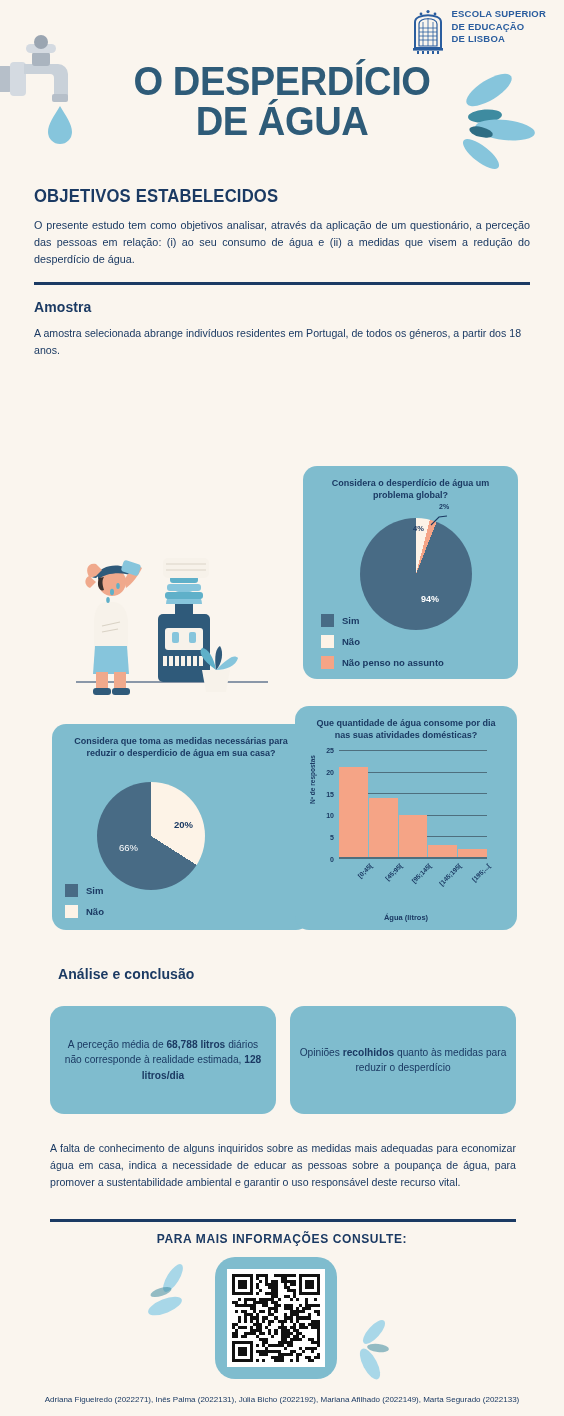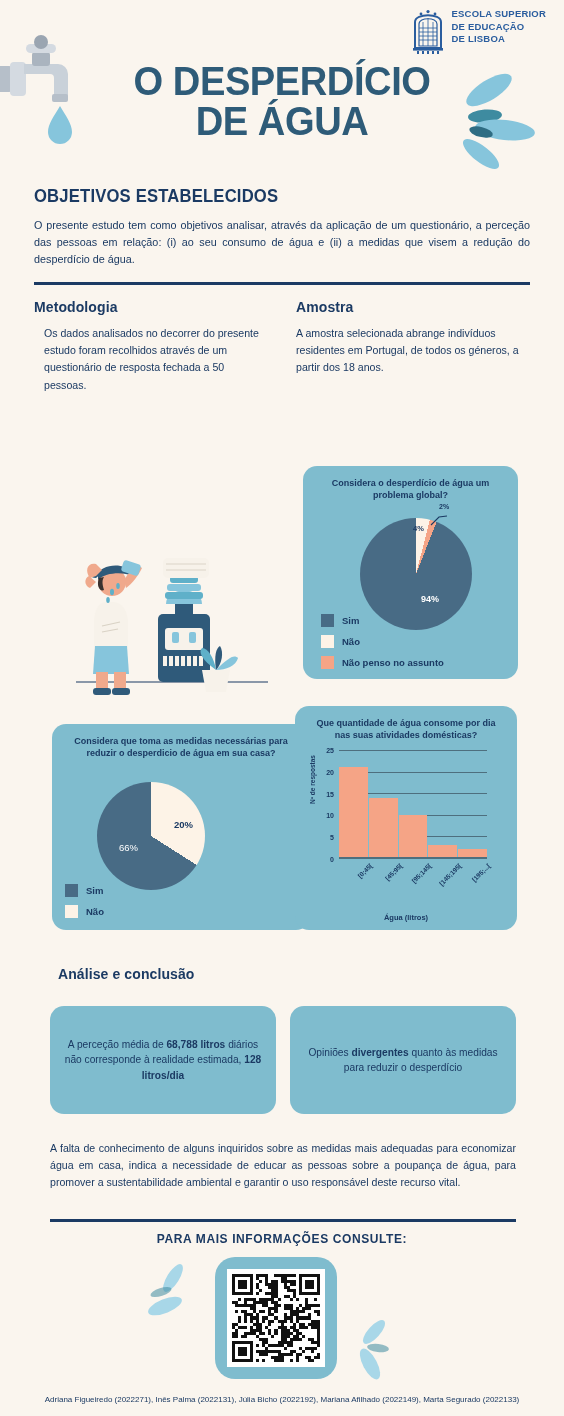--- a/index.html
+++ b/index.html
@@ -193,10 +193,6 @@
   <div class="rule"></div>
 
   <div class="cols">
-    <div class="col">
-      <div class="h-sub">Metodologia</div>
-      <div class="col-body">Os dados analisados no decorrer do presente estudo foram recolhidos através de um questionário de resposta fechada a 50 pessoas.</div>
-    </div>
     <div class="col col-right">
       <div class="h-sub">Amostra</div>
       <div class="col-body">A amostra selecionada abrange indivíduos residentes em Portugal, de todos os géneros, a partir dos 18 anos.</div>

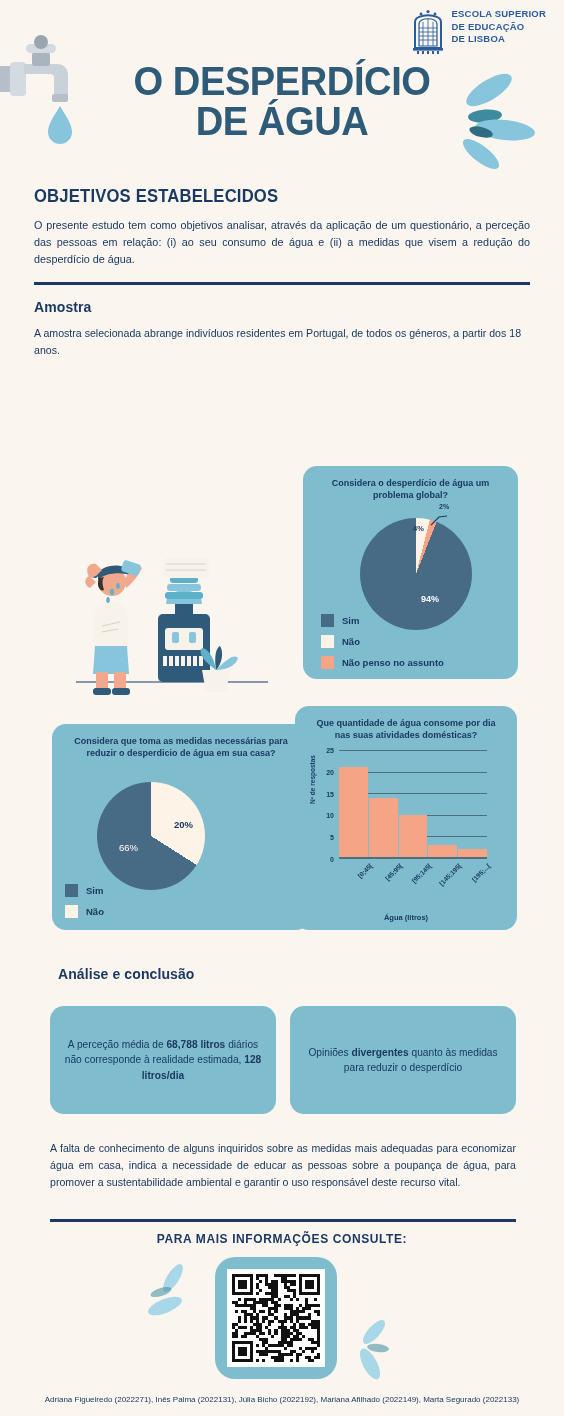--- a/index.html
+++ b/index.html
@@ -347,7 +347,7 @@
         <span id="cc1"><span>A perceção média de </span><b>68,788 litros</b><span> diários não corresponde à realidade estimada, </span><b>128 litros/dia</b></span>
       </div>
     <div class="conc-card">
-        <span id="cc2"><span>Opiniões </span><b>divergentes</b><span> quanto às medidas para reduzir o desperdício</span></span>
+        <span id="cc2"><span>Opiniões </span><b>recolhidos</b><span> quanto às medidas para reduzir o desperdício</span></span>
       </div>
   </div>
 

